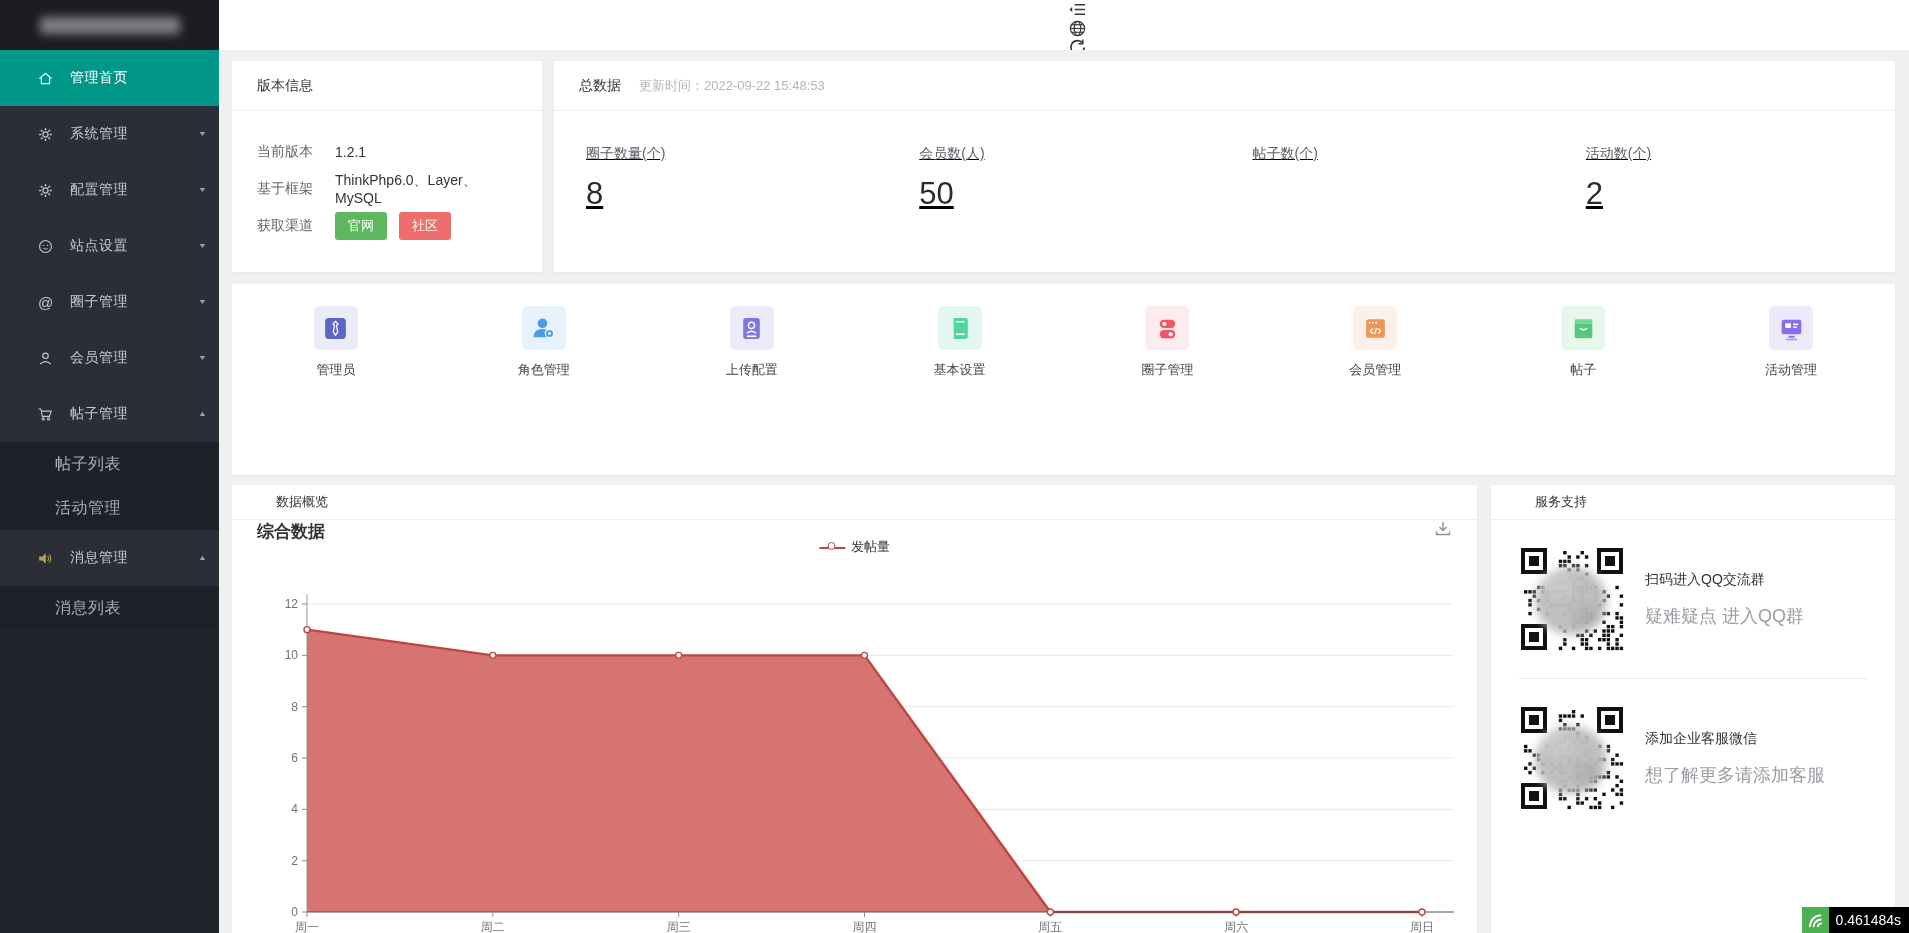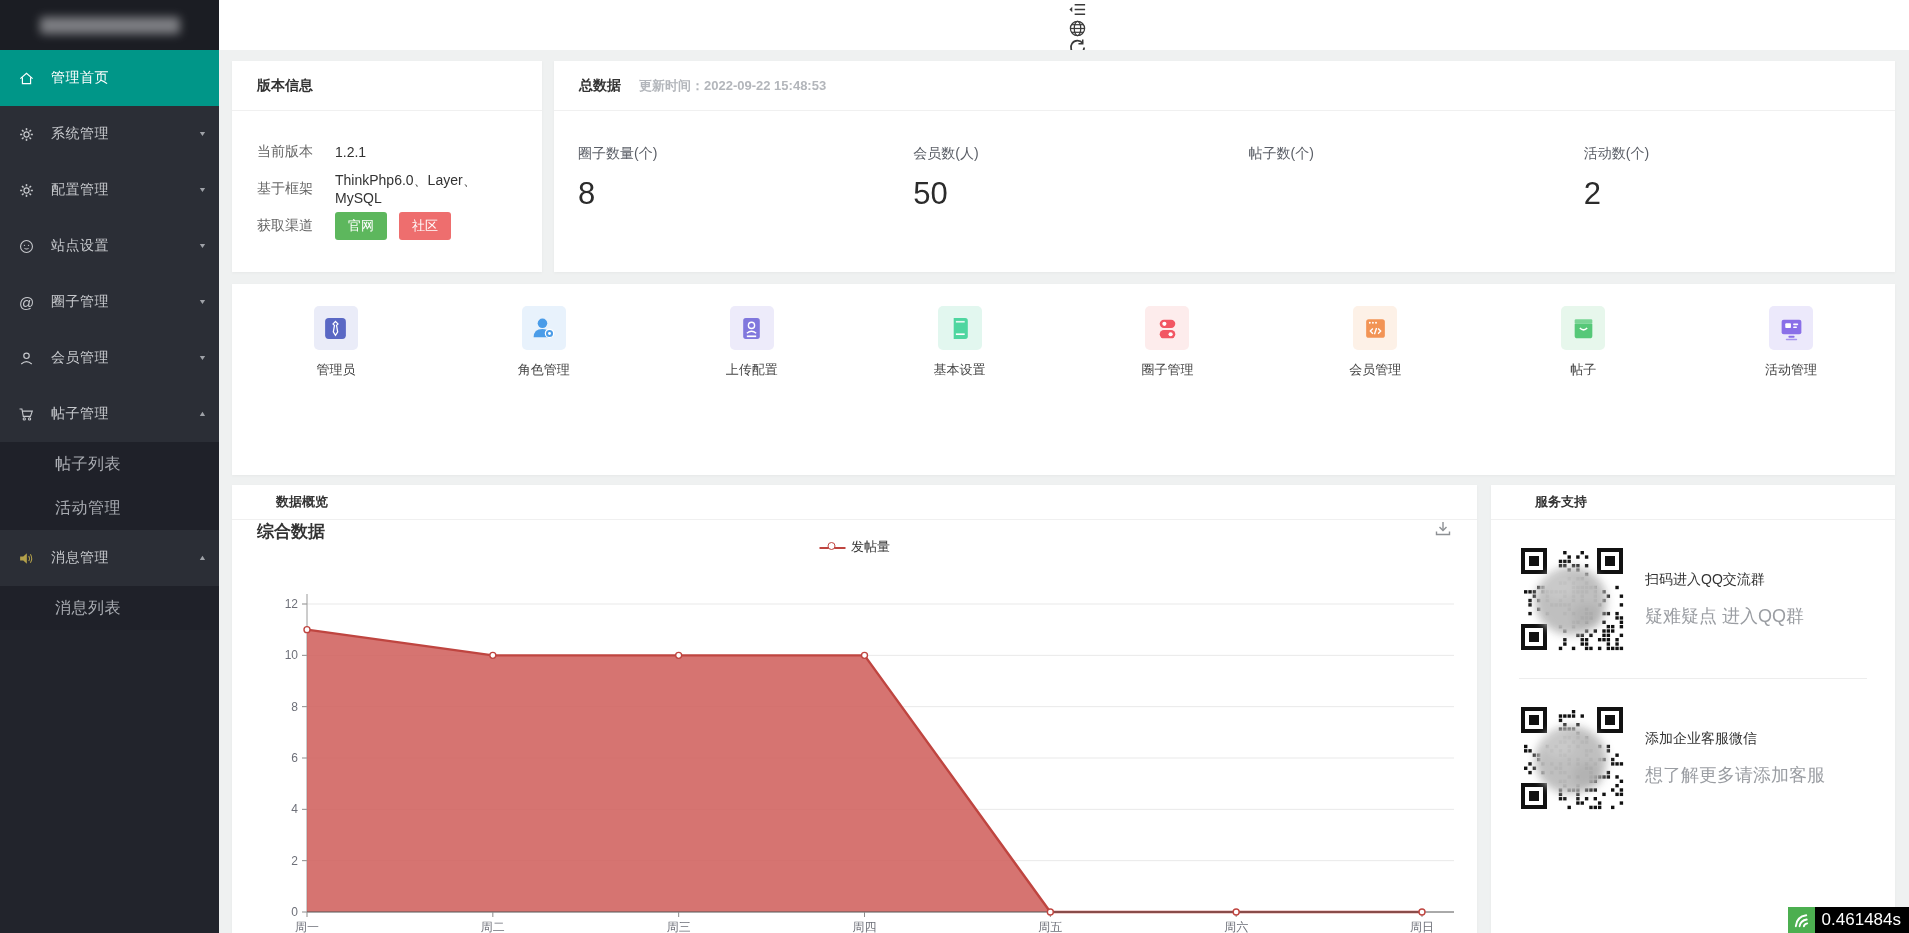--- a/index.html
+++ b/index.html
@@ -11,7 +11,7 @@
   .logo-bar { height:50px; background:#1b1d23; display:flex; align-items:center; padding-left:40px; flex:0 0 auto; }
   .logo-blur { width:140px; height:17px; border-radius:3px; background:#8f9094; filter:blur(5px); opacity:.85; }
   .menu { flex:0 0 auto; }
-  .menu-item { height:56px; display:flex; align-items:center; padding:0 12px 0 16px; color:#c6c8cc; font-size:14px; cursor:pointer; position:relative; }
+  .menu-item { height:56px; display:flex; align-items:center; padding:0 12px 0 35px; color:#c6c8cc; font-size:14px; cursor:pointer; position:relative; }
   .menu-item.active { background:#009688; color:#fff; }
   .mi-icon { width:21px; height:21px; display:flex; align-items:center; justify-content:center; color:inherit; flex:0 0 auto; }
   .mi-icon svg { width:17px; height:17px; display:block; }

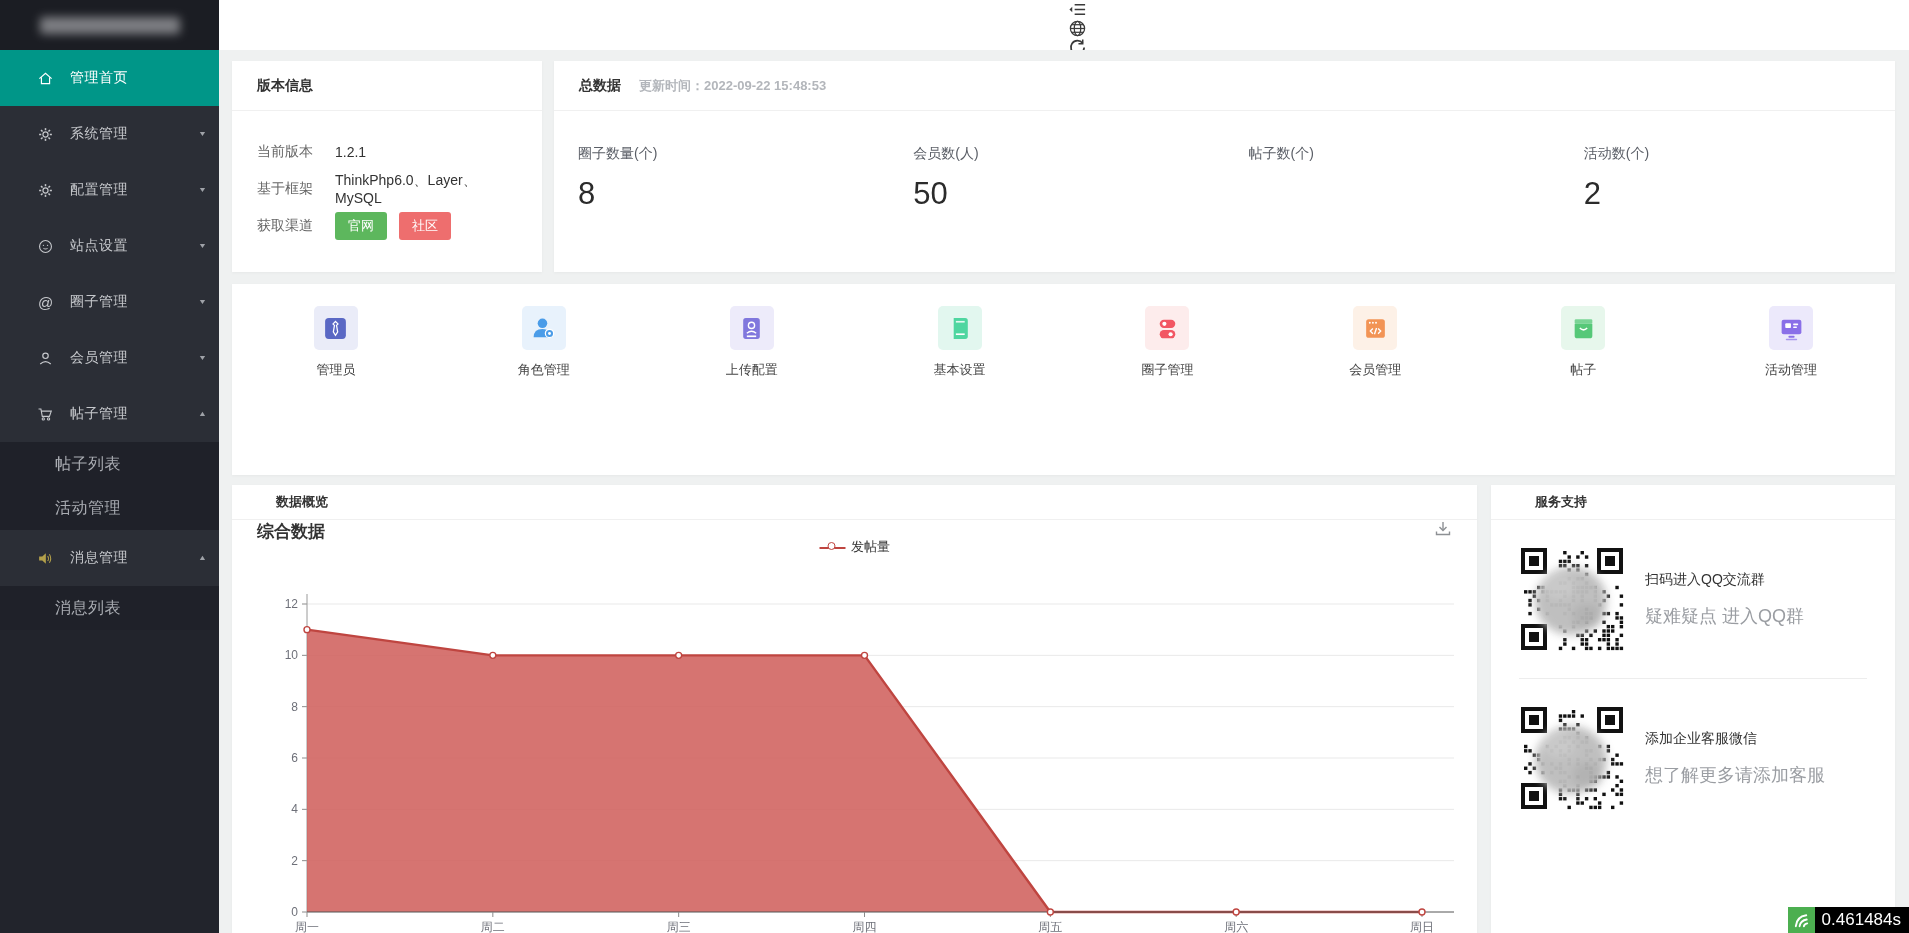--- a/index.html
+++ b/index.html
@@ -38,7 +38,7 @@
   
   .content { position:absolute; left:219px; top:50px; width:1690px; height:883px; background:#eff1f1; overflow:hidden; }
   .card { position:absolute; background:#fff; box-shadow:0 1px 3px rgba(0,0,0,.04); }
-  .card-h { height:50px; display:flex; align-items:center; padding:0 25px; font-size:14px; color:#333; border-bottom:1px solid #f0f0f0;font-weight:bold; }
+  .card-h { height:50px; display:flex; align-items:center; padding:0 25px; font-size:14px; color:#333; border-bottom:1px solid #f0f0f0; }
   .card-h .sub { margin-left:18px; font-size:13px; color:#b3b6bb; }
 
   .card-version { left:13px; top:11px; width:310px; height:211px; }

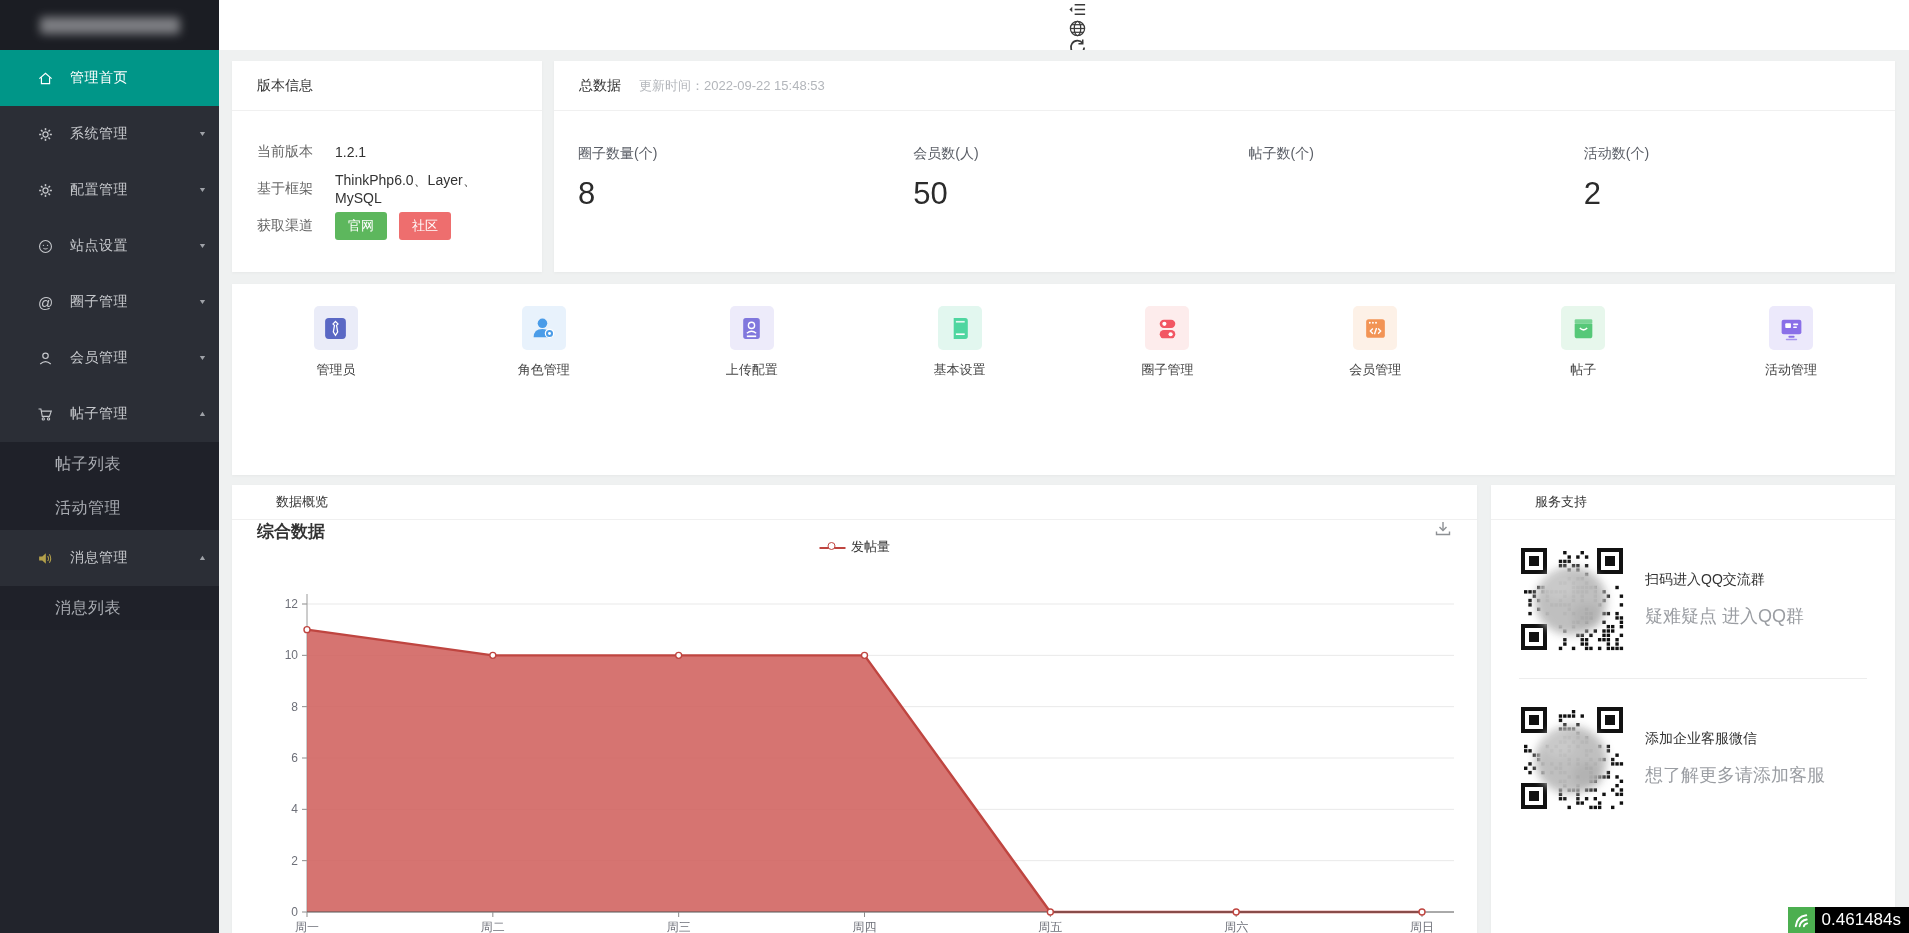--- a/index.html
+++ b/index.html
@@ -49,7 +49,7 @@
   .ver-btn { display:inline-block; padding:5px 13px; border-radius:3px; color:#fff; font-size:13px; cursor:pointer; margin-right:12px; }
 
   .card-totals { left:335px; top:11px; width:1341px; height:211px; }
-  .stats { display:flex; padding:34px 0 0 0; }
+  .stats { display:flex; padding:34px 0 0 8px;text-decoration:underline; }
   .stat { width:25%; padding-left:24px; }
   .stat-label { font-size:14px; color:#5a5e66; }
   .stat-value { font-size:31px; color:#2b2b2b; margin-top:13px; }

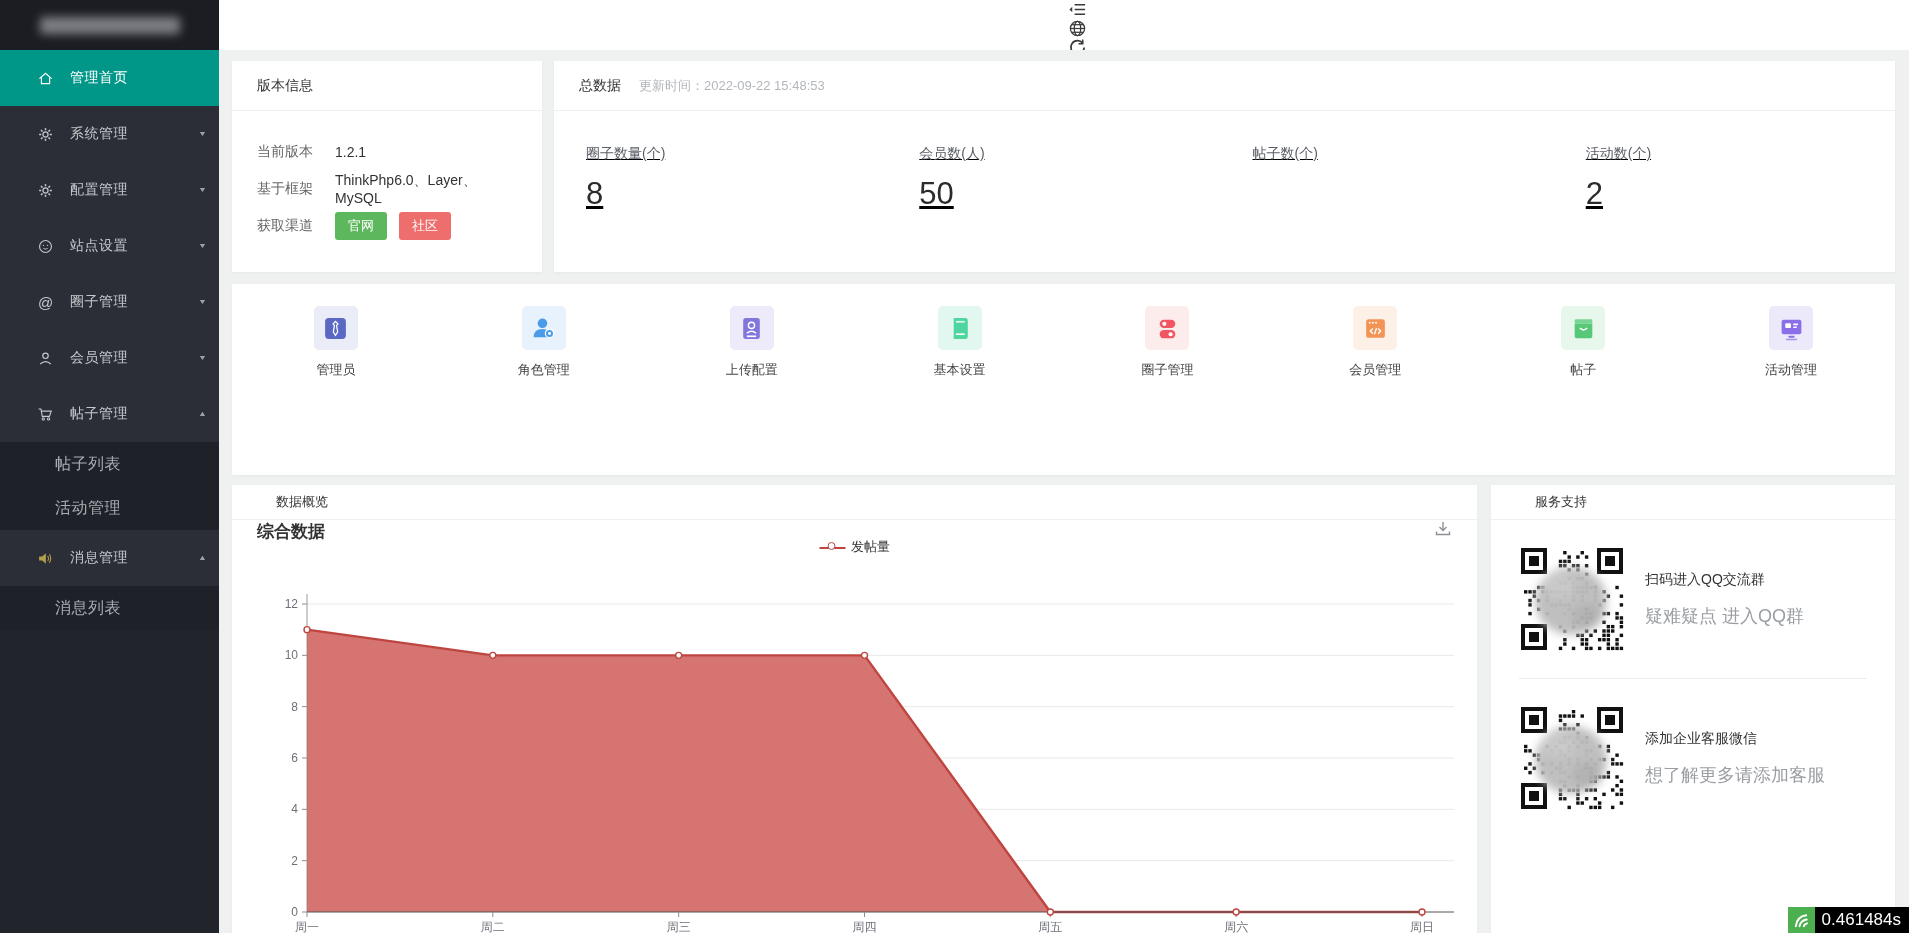--- a/index.html
+++ b/index.html
@@ -86,7 +86,7 @@
   .perf-badge { position:absolute; right:0; bottom:0; display:flex; align-items:stretch; height:26px; cursor:pointer; }
   .perf-logo { width:27px; background:#4caf50; display:flex; align-items:center; justify-content:center; }
   .perf-logo svg { width:19px; height:19px; }
-  .perf-time { background:#000; color:#fff; font-size:17px; display:flex; align-items:center; padding:0 8px 0 7px; min-width:68px; }
+  .perf-time { background:#000; color:#fff; font-size:14px; display:flex; align-items:center; padding:0 8px 0 7px; min-width:68px; }
 </style>
 </head>
 <body>

